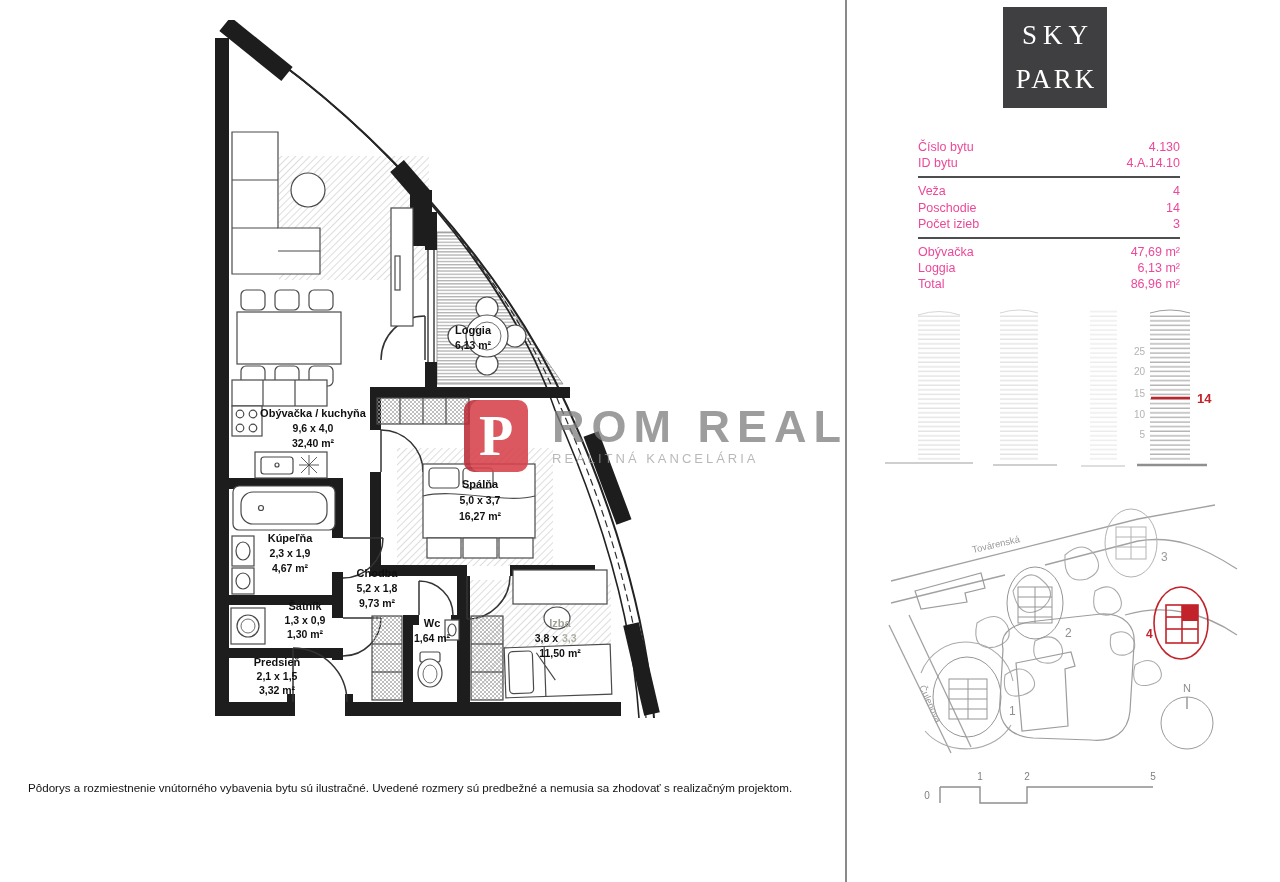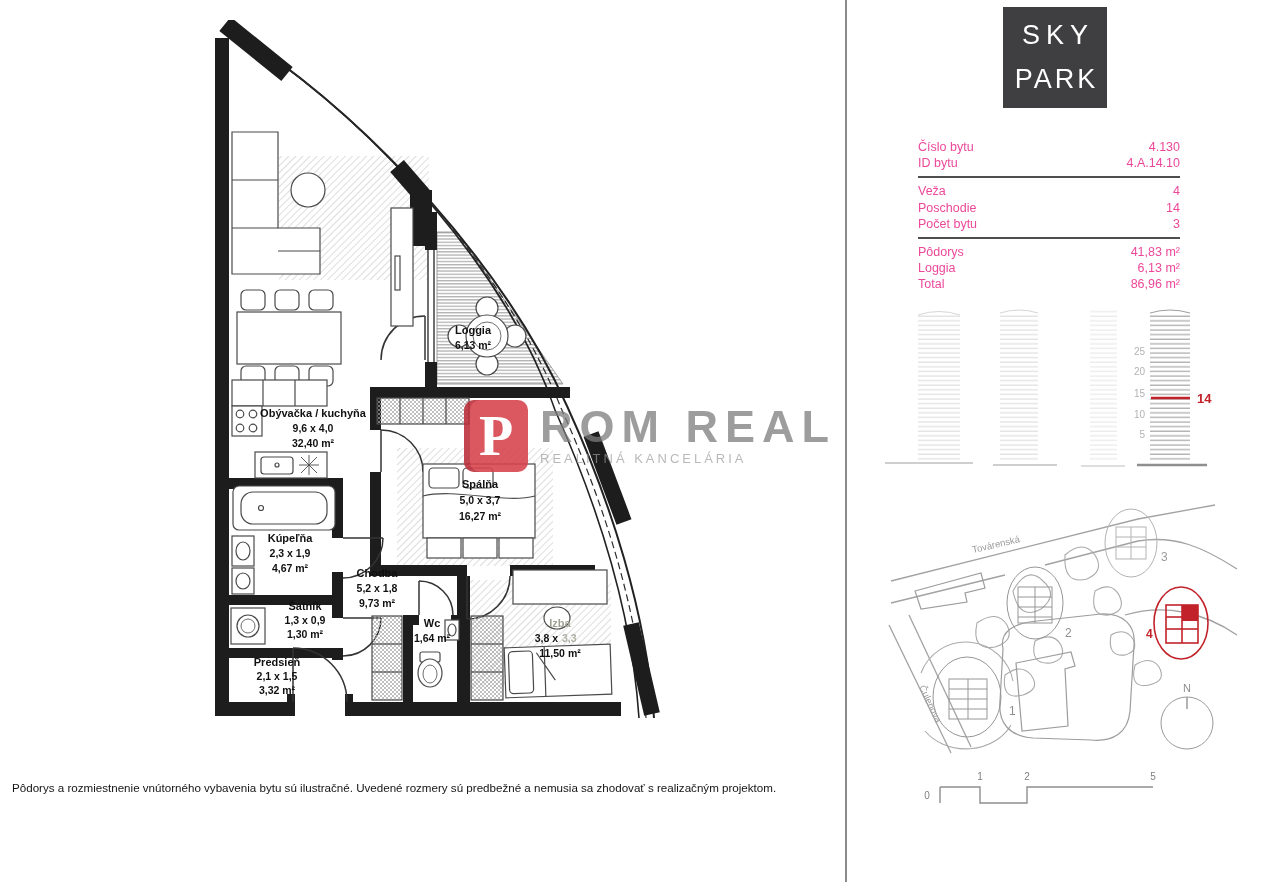--- a/index.html
+++ b/index.html
@@ -24,7 +24,7 @@
   
   .logo { position:absolute; left:1003px; top:7px; width:104px; height:101px; background:#3f3f41;
           display:flex; flex-direction:column; align-items:center; justify-content:center;
-          font-family:Liberation Sans, sans-serif; color:#fff; }
+          font-family:Liberation Serif, serif; color:#fff; }
   .logo .l1 { font-size:27px; letter-spacing:6px; padding-left:6px; }
   .logo .l2 { font-size:27px; letter-spacing:3px; padding-left:3px; margin-top:13px; }
 

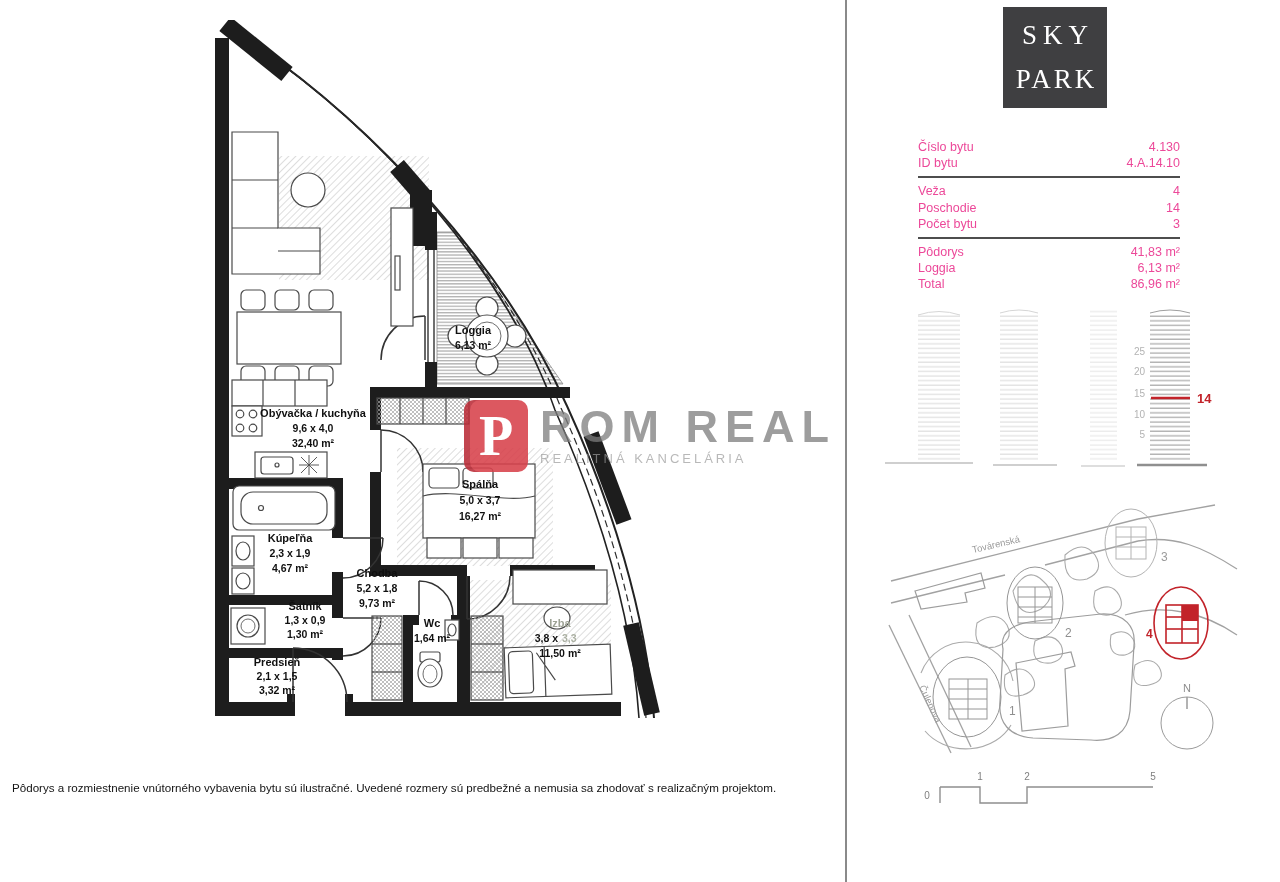--- a/index.html
+++ b/index.html
@@ -321,7 +321,7 @@
         <span class="val">14</span>
       </div>
     <div class="row">
-        <span class="lbl">Počet bytu</span>
+        <span class="lbl">Počet izieb</span>
         <span class="val">3</span>
       </div>
     <div class="sep"></div>

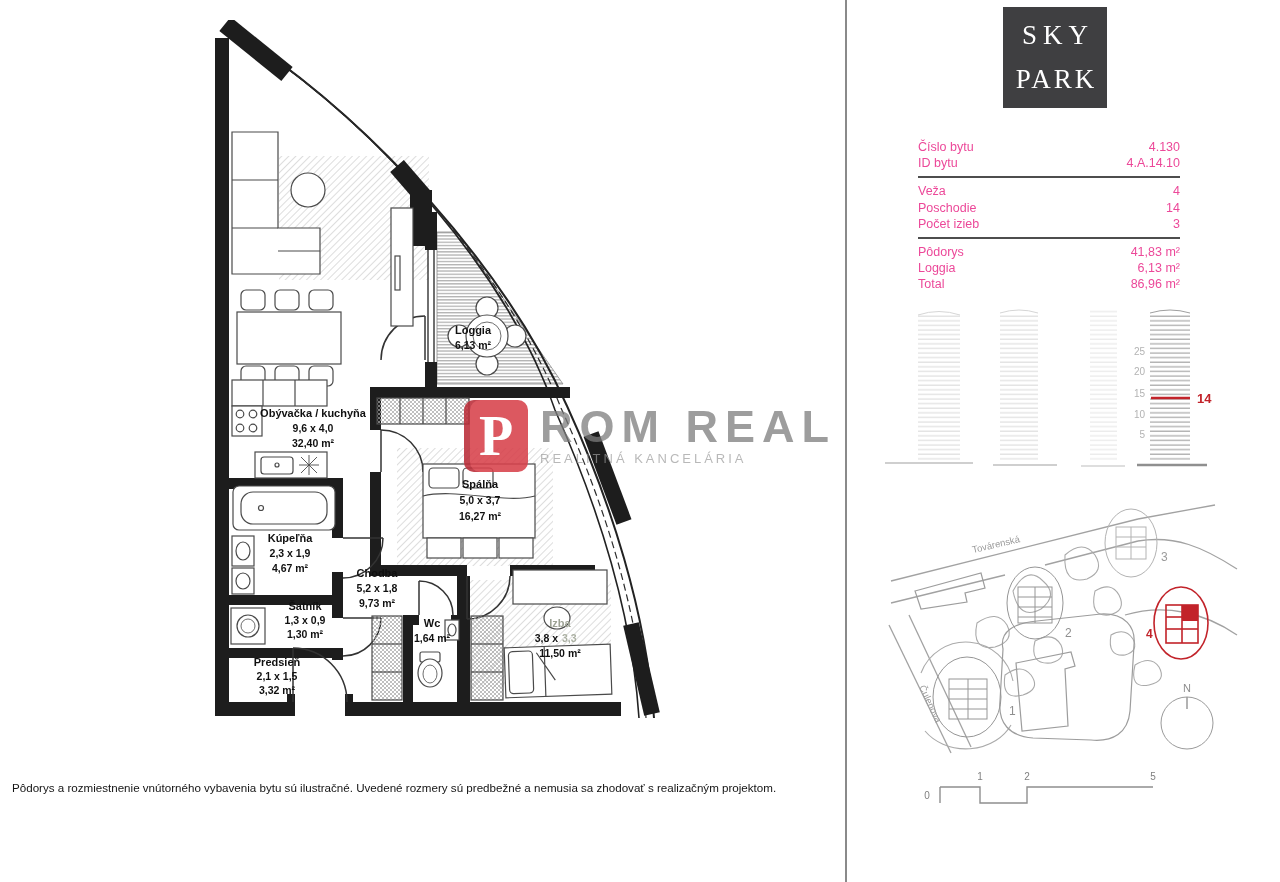--- a/index.html
+++ b/index.html
@@ -326,7 +326,7 @@
       </div>
     <div class="sep"></div>
     <div class="row">
-        <span class="lbl">Pôdorys</span>
+        <span class="lbl">Obývačka</span>
         <span class="val">41,83 m²</span>
       </div>
     <div class="row">

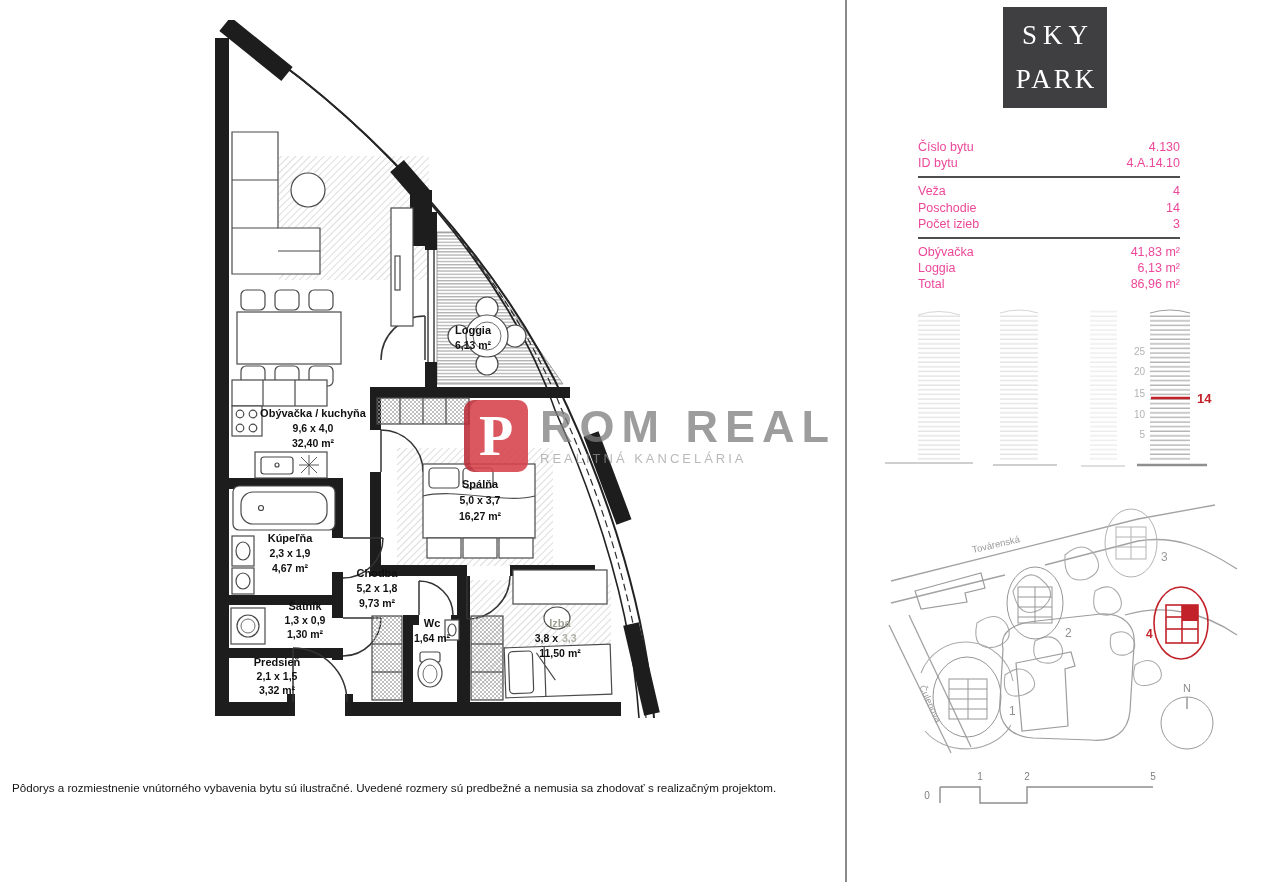--- a/index.html
+++ b/index.html
@@ -327,7 +327,7 @@
     <div class="sep"></div>
     <div class="row">
         <span class="lbl">Obývačka</span>
-        <span class="val">41,83 m²</span>
+        <span class="val">47,69 m²</span>
       </div>
     <div class="row">
         <span class="lbl">Loggia</span>

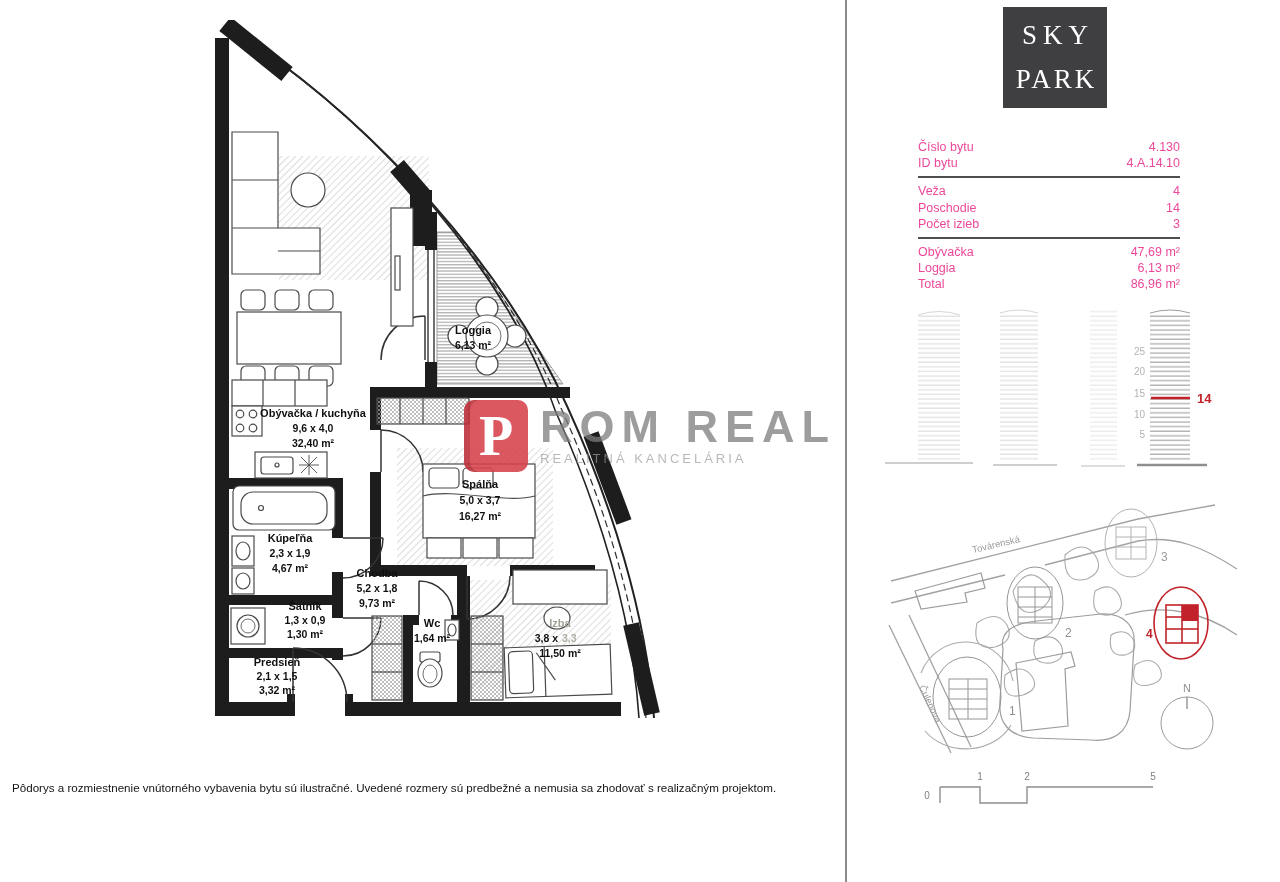--- a/index.html
+++ b/index.html
@@ -17,7 +17,7 @@
           font-family:"Liberation Serif", serif; font-weight:bold; font-size:56px;
           display:flex; align-items:center; justify-content:center;
           box-shadow:inset 6px 0 0 rgba(150,20,30,.45); }
-  .wm-texts { margin-left:12px; padding-top:4px; }
+  .wm-texts { margin-left:24px; padding-top:4px; }
   .wm-name { font-size:45px; font-weight:bold; color:rgba(125,125,125,.85); letter-spacing:7px; line-height:46px; white-space:nowrap; }
   .wm-sub  { font-size:13px; color:rgba(155,155,155,.8); letter-spacing:3px; margin-top:1px; white-space:nowrap; }
 

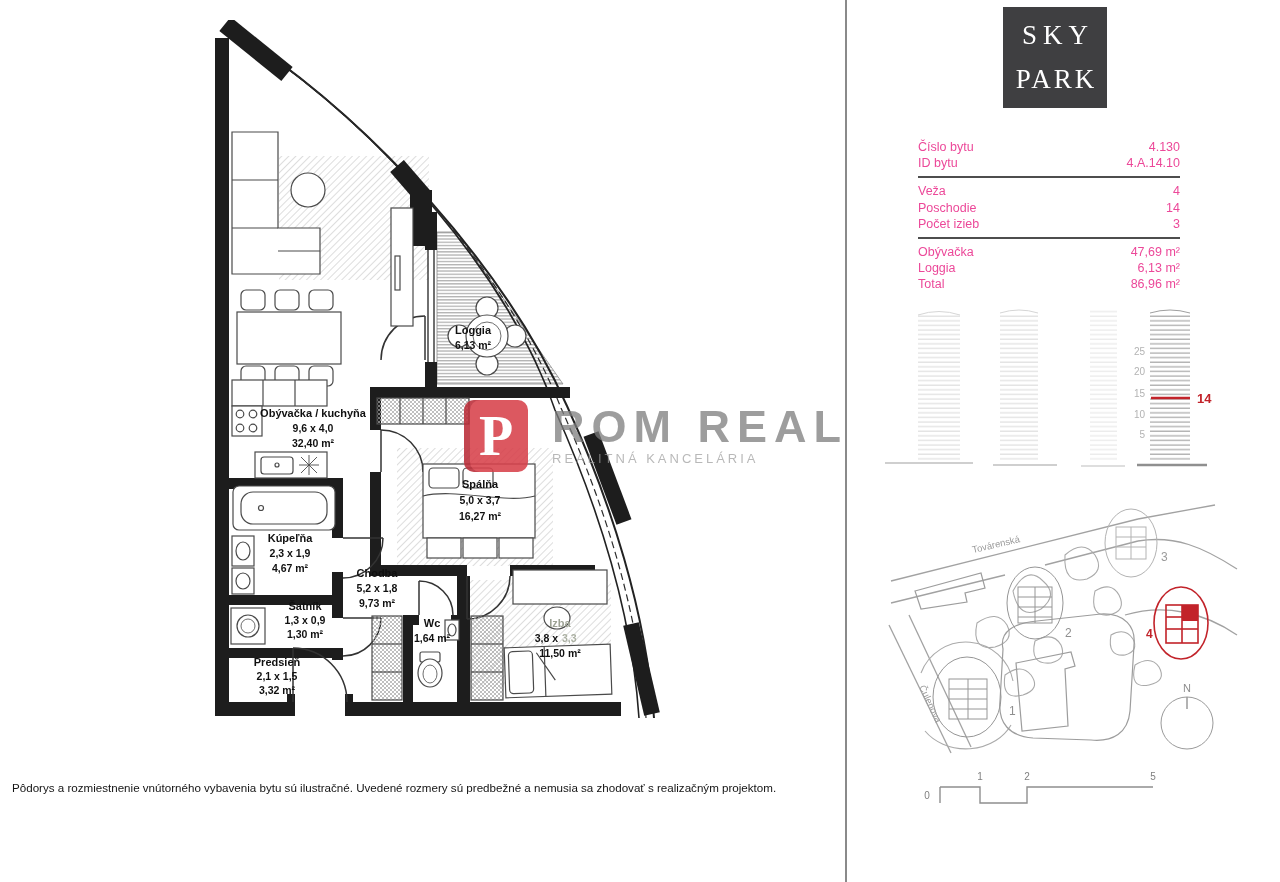--- a/index.html
+++ b/index.html
@@ -35,7 +35,7 @@
   .info .sep { border-top:2px solid #4e4e4e; margin:5px 0 5px 0; }
 
   
-  .disclaimer { position:absolute; left:12px; top:779px; width:828px; font-size:11.6px; color:#141414; line-height:17px; }
+  .disclaimer { position:absolute; left:28px; top:779px; width:828px; font-size:11.6px; color:#141414; line-height:17px; }
 
   svg text { font-family:"Liberation Sans", sans-serif; }
   .rname { font-size:11px; font-weight:bold; fill:#101010; }

